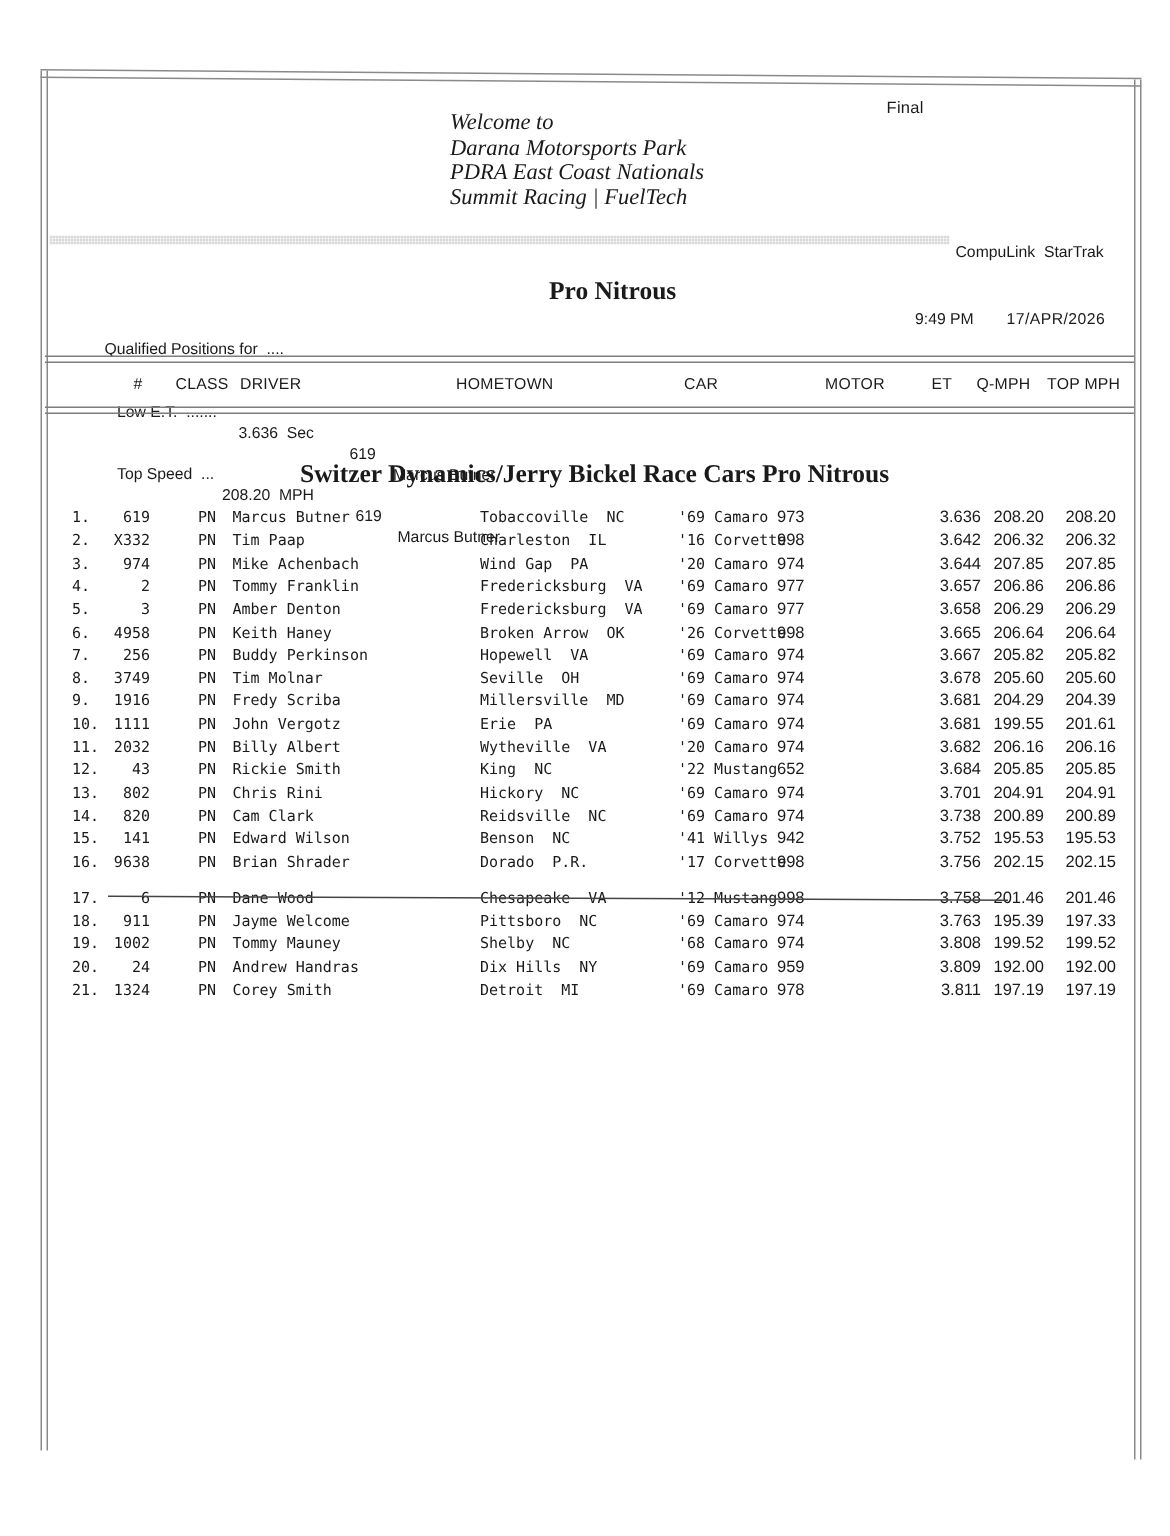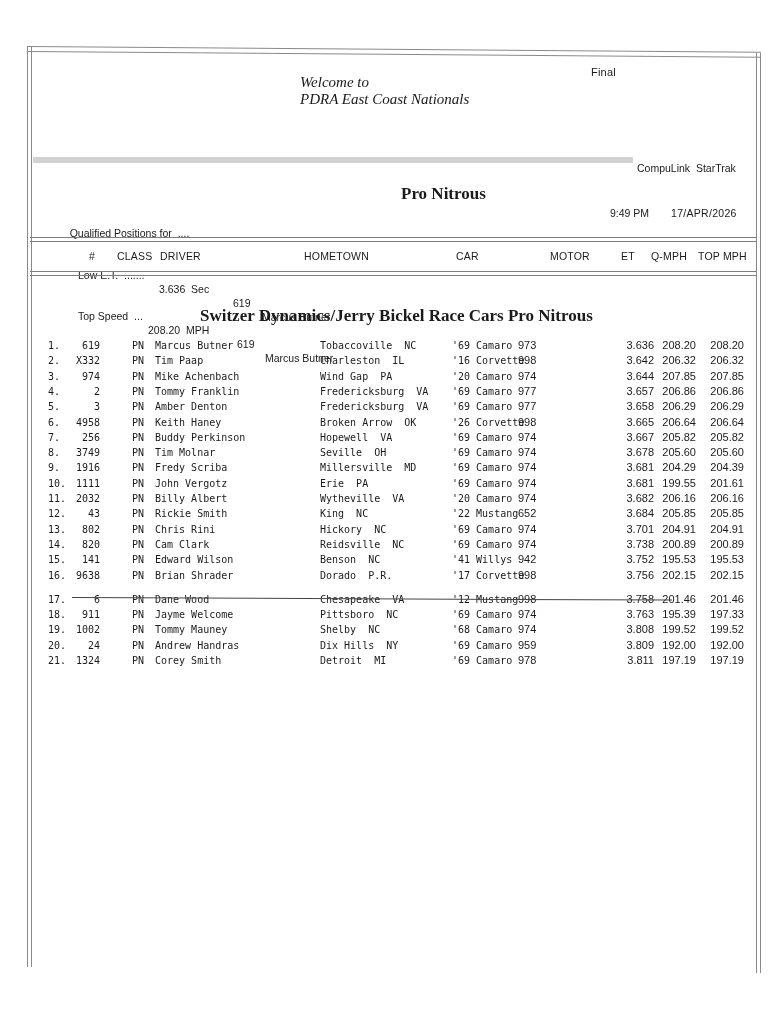--- a/index.html
+++ b/index.html
@@ -166,6 +166,7 @@
 
 <div class="welcome">
   <div>Welcome to</div>
+  <div>Darana Motorsports Park</div>
   <div>PDRA East Coast Nationals</div>
 </div>
 

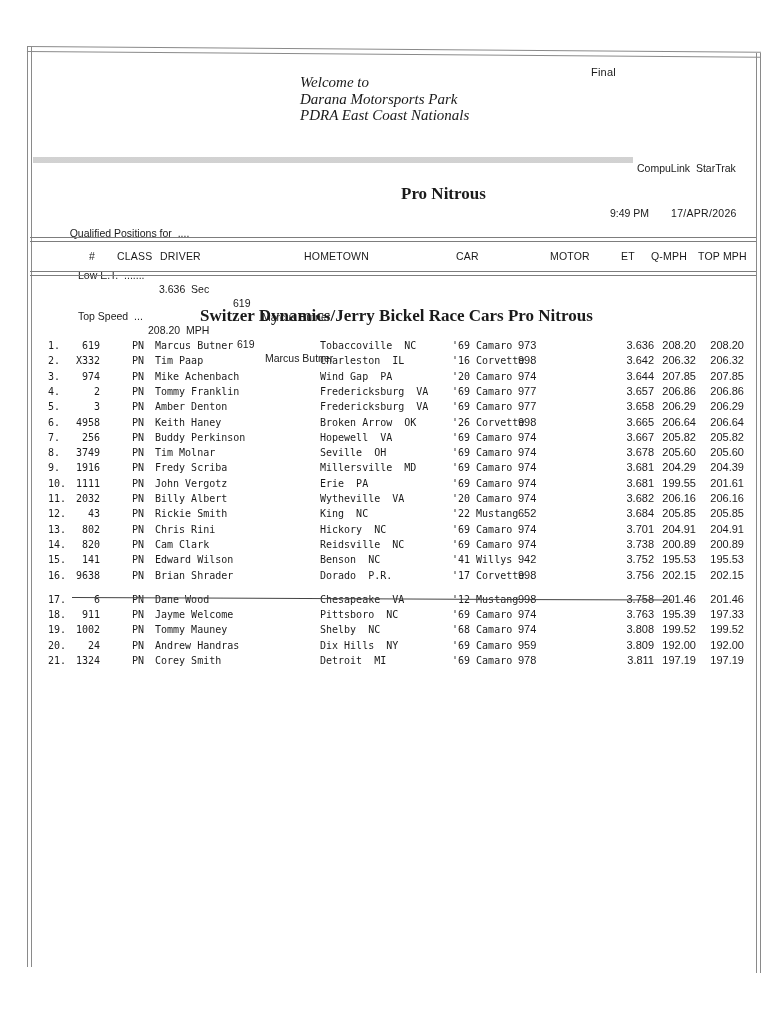--- a/index.html
+++ b/index.html
@@ -168,6 +168,7 @@
   <div>Welcome to</div>
   <div>Darana Motorsports Park</div>
   <div>PDRA East Coast Nationals</div>
+  <div>Summit Racing | FuelTech</div>
 </div>
 
 <div class="shade-band"></div>

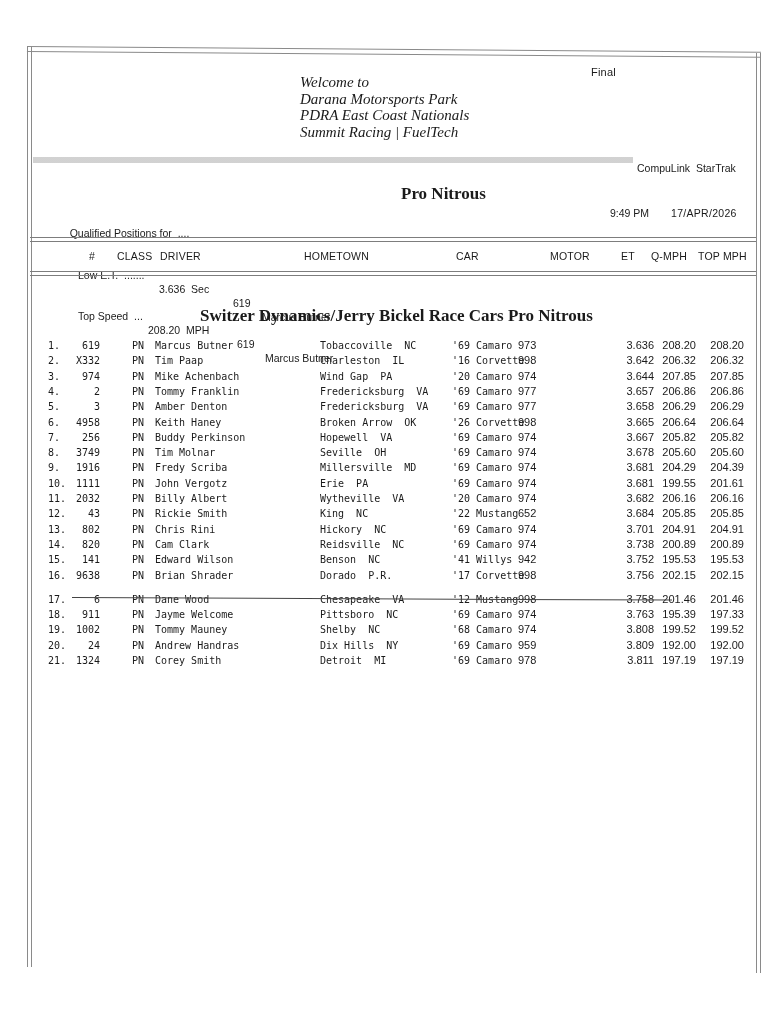--- a/index.html
+++ b/index.html
@@ -87,7 +87,6 @@
       font-family: "Liberation Serif", serif;
       font-weight: bold;
       font-size: 17px;
-      margin-left: 35px;
     }
     .time-label {
       position: absolute;

